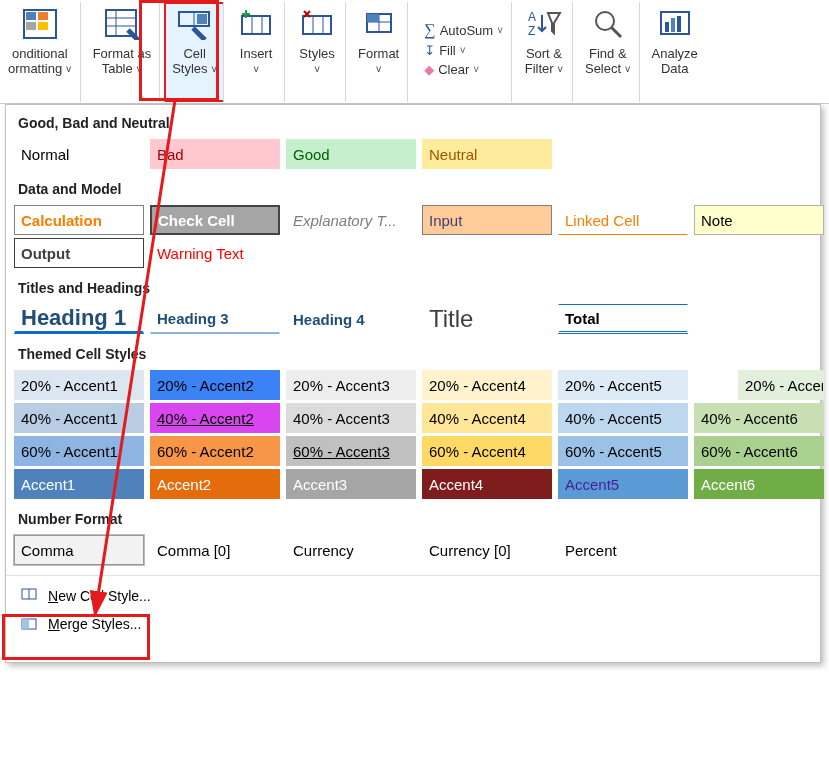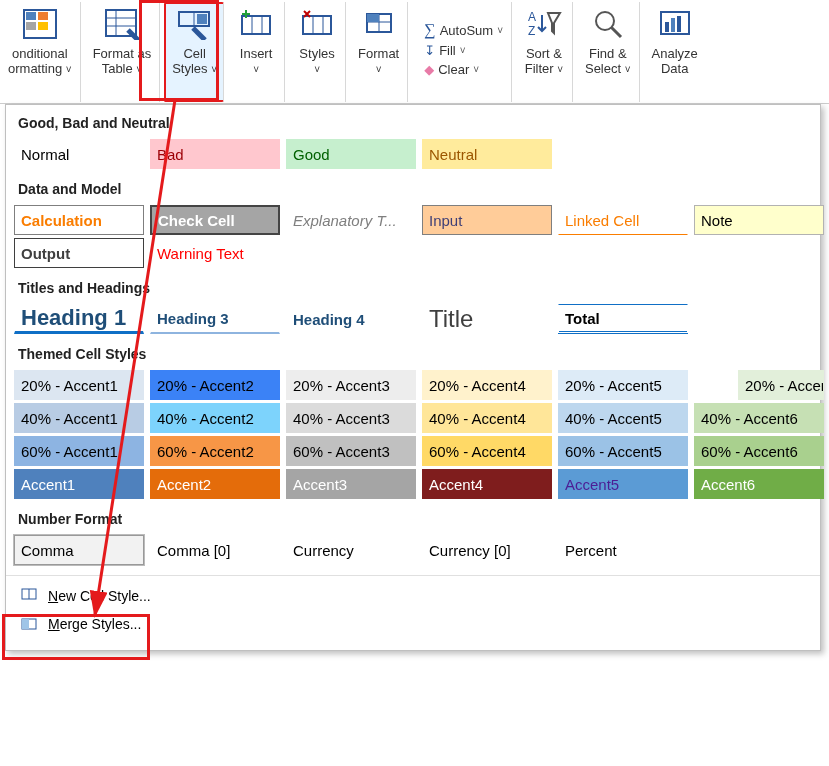--- a/index.html
+++ b/index.html
@@ -66,7 +66,7 @@
     background: #fff;
     border: 1px solid #bfbfbf;
     box-shadow: 3px 3px 6px rgba(0,0,0,0.25);
-    padding-bottom: 8px;
+    padding-bottom: 20px;
   }
   .section-hdr {
     font-size: 14px; font-weight: 700; color: #222;

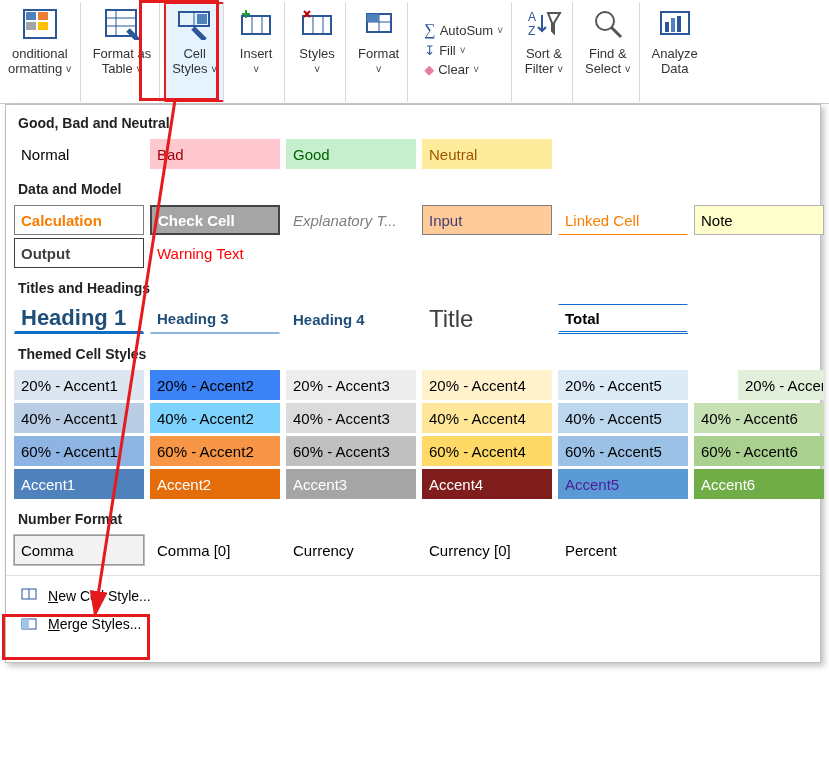--- a/index.html
+++ b/index.html
@@ -106,7 +106,7 @@
   .total { font-size:15px; font-weight:700; border-top:1px solid #0f6fc6; border-bottom:3px double #0f6fc6; }
   
   .a1-20{background:#dce6f1;} .a1-40{background:#b8cce4;} .a1-60{background:#8db4e2;color:#000;} .a1{background:#4f81bd;color:#fff;}
-  .a2-20{background:#3b82f6;} .a2-40{background:#7dd3fc;} .a2-60{background:#f79646;color:#000;} .a2{background:#e46c0a;color:#fff;}
+  .a2-20{background:#3b82f6;} .a2-40{background:#d946ef;text-decoration:underline;} .a2-60{background:#f79646;color:#000;} .a2{background:#e46c0a;color:#fff;}
   .a3-20{background:#ededed;} .a3-40{background:#dbdbdb;} .a3-60{background:#c0c0c0;} .a3{background:#a5a5a5;color:#fff;}
   .a4-20{background:#fff2cc;} .a4-40{background:#ffe699;} .a4-60{background:#ffd966;} .a4{background:#7f1d1d;color:#fff;}
   .a5-20{background:#ddebf7;} .a5-40{background:#bdd7ee;} .a5-60{background:#9bc2e6;} .a5{background:#5b9bd5;color:#4c1d95;}

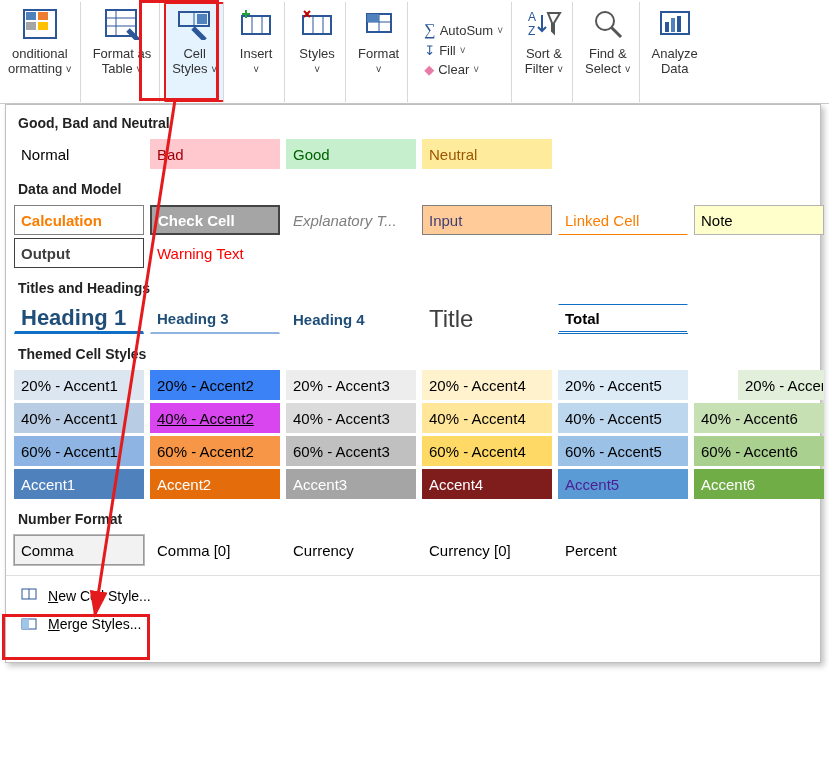--- a/index.html
+++ b/index.html
@@ -107,7 +107,7 @@
   
   .a1-20{background:#dce6f1;} .a1-40{background:#b8cce4;} .a1-60{background:#8db4e2;color:#000;} .a1{background:#4f81bd;color:#fff;}
   .a2-20{background:#3b82f6;} .a2-40{background:#d946ef;text-decoration:underline;} .a2-60{background:#f79646;color:#000;} .a2{background:#e46c0a;color:#fff;}
-  .a3-20{background:#ededed;} .a3-40{background:#dbdbdb;} .a3-60{background:#c0c0c0;} .a3{background:#a5a5a5;color:#fff;}
+  .a3-20{background:#ededed;} .a3-40{background:#dbdbdb;} .a3-60{background:#c0c0c0;text-decoration:underline;} .a3{background:#a5a5a5;color:#fff;}
   .a4-20{background:#fff2cc;} .a4-40{background:#ffe699;} .a4-60{background:#ffd966;} .a4{background:#7f1d1d;color:#fff;}
   .a5-20{background:#ddebf7;} .a5-40{background:#bdd7ee;} .a5-60{background:#9bc2e6;} .a5{background:#5b9bd5;color:#4c1d95;}
   .a6-20{background:#e2efda;margin-left:44px;} .a6-40{background:#c6e0b4;} .a6-60{background:#a9d08e;} .a6{background:#70ad47;color:#fff;}

